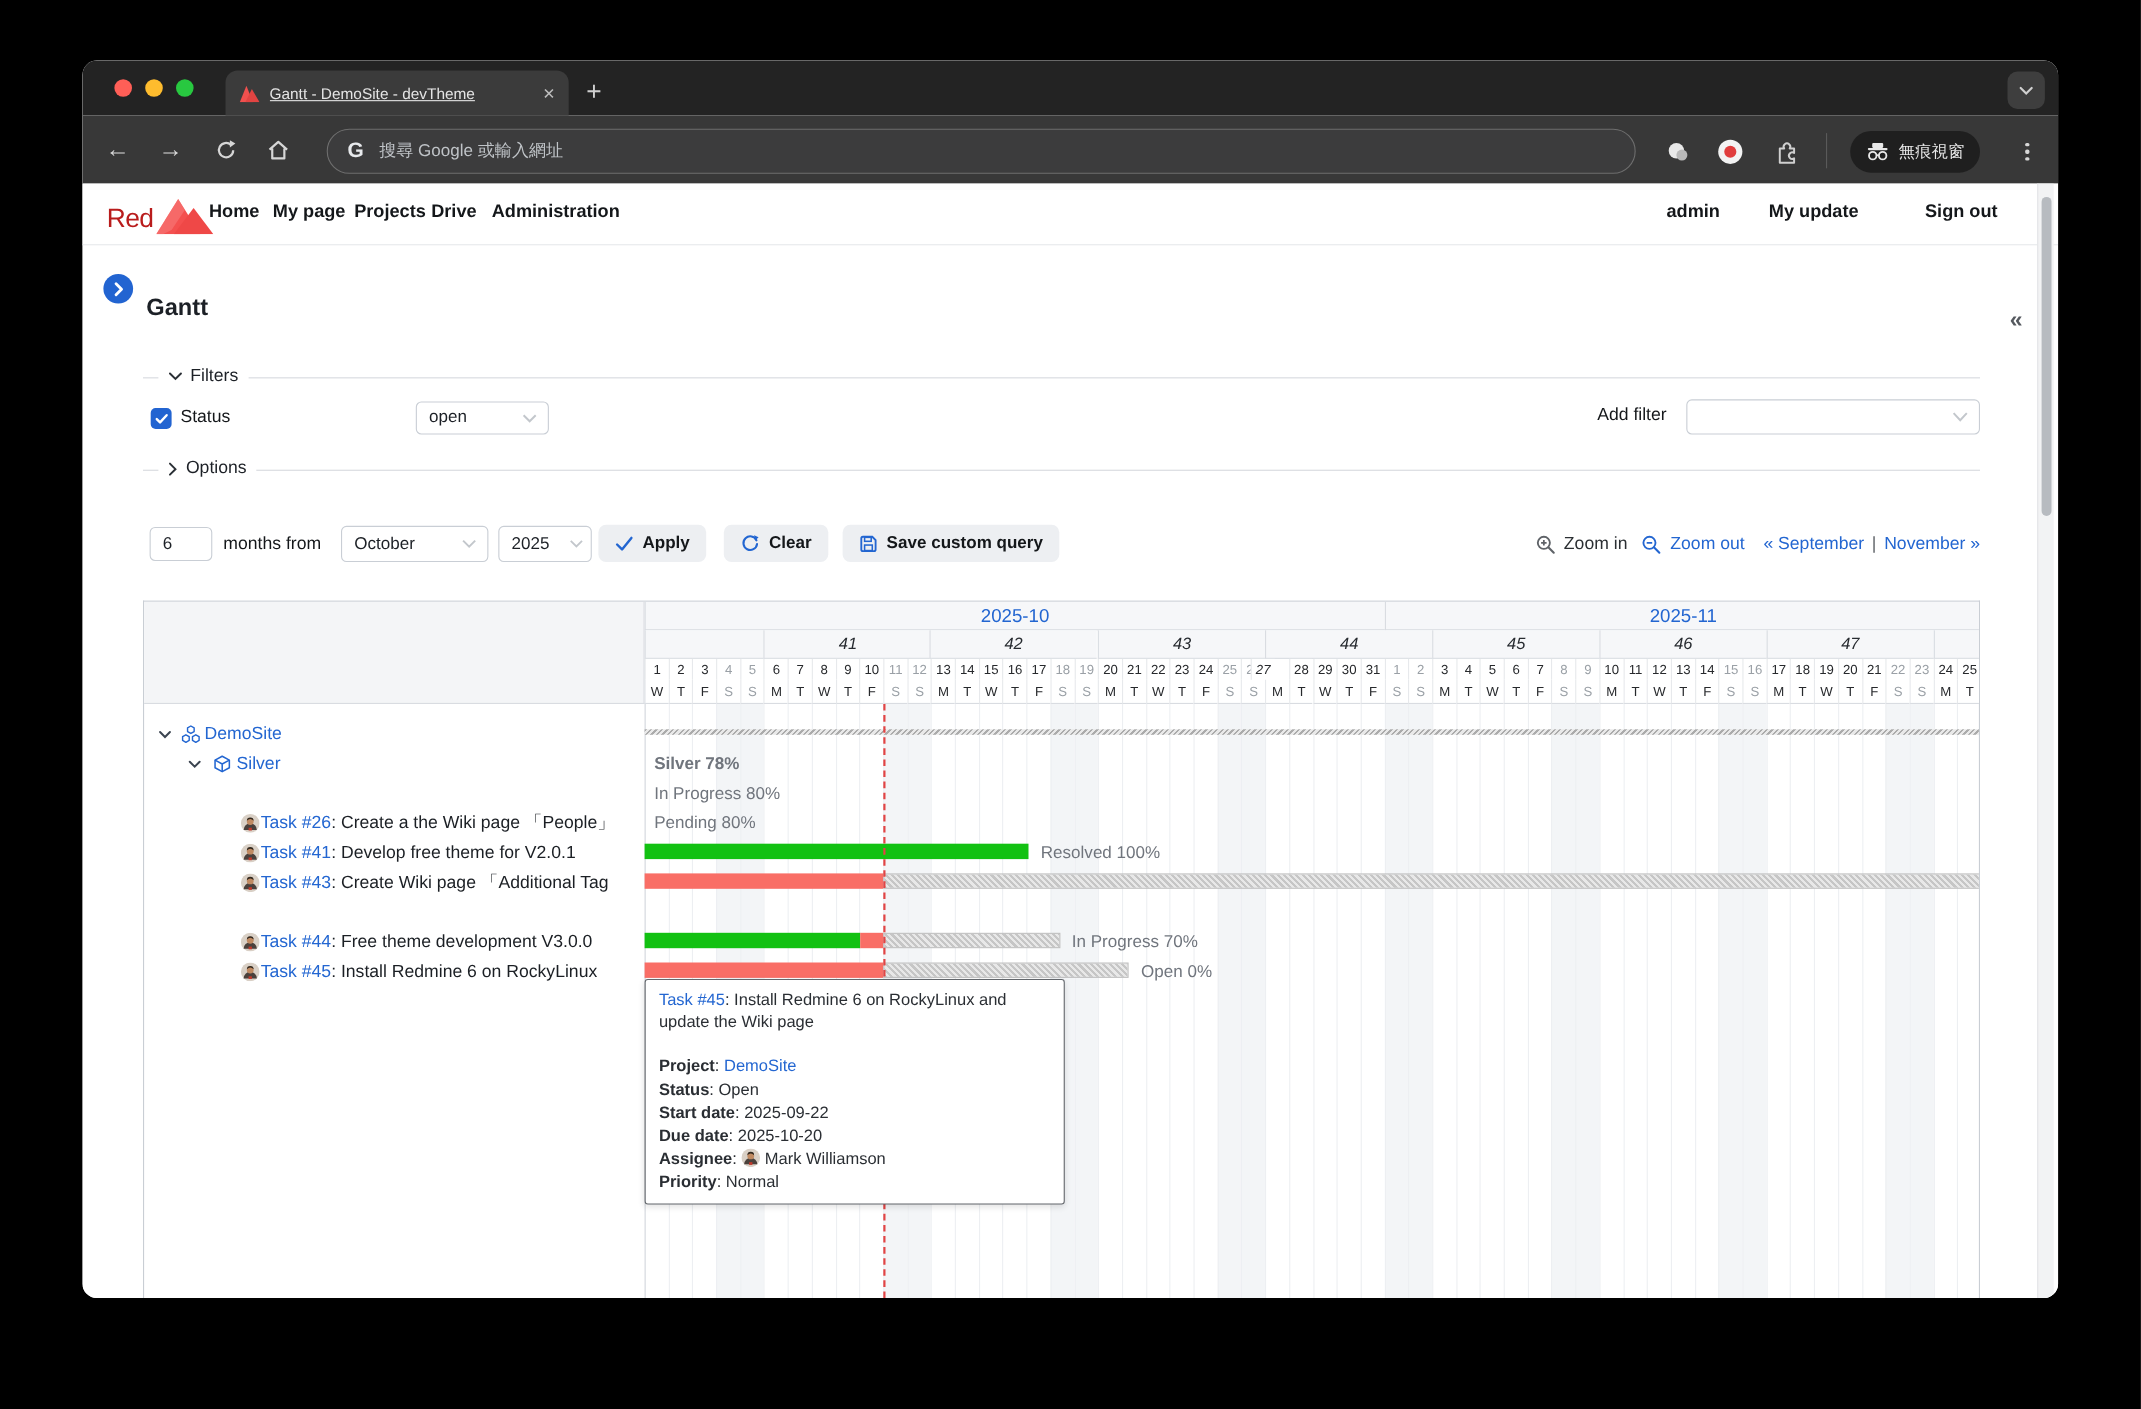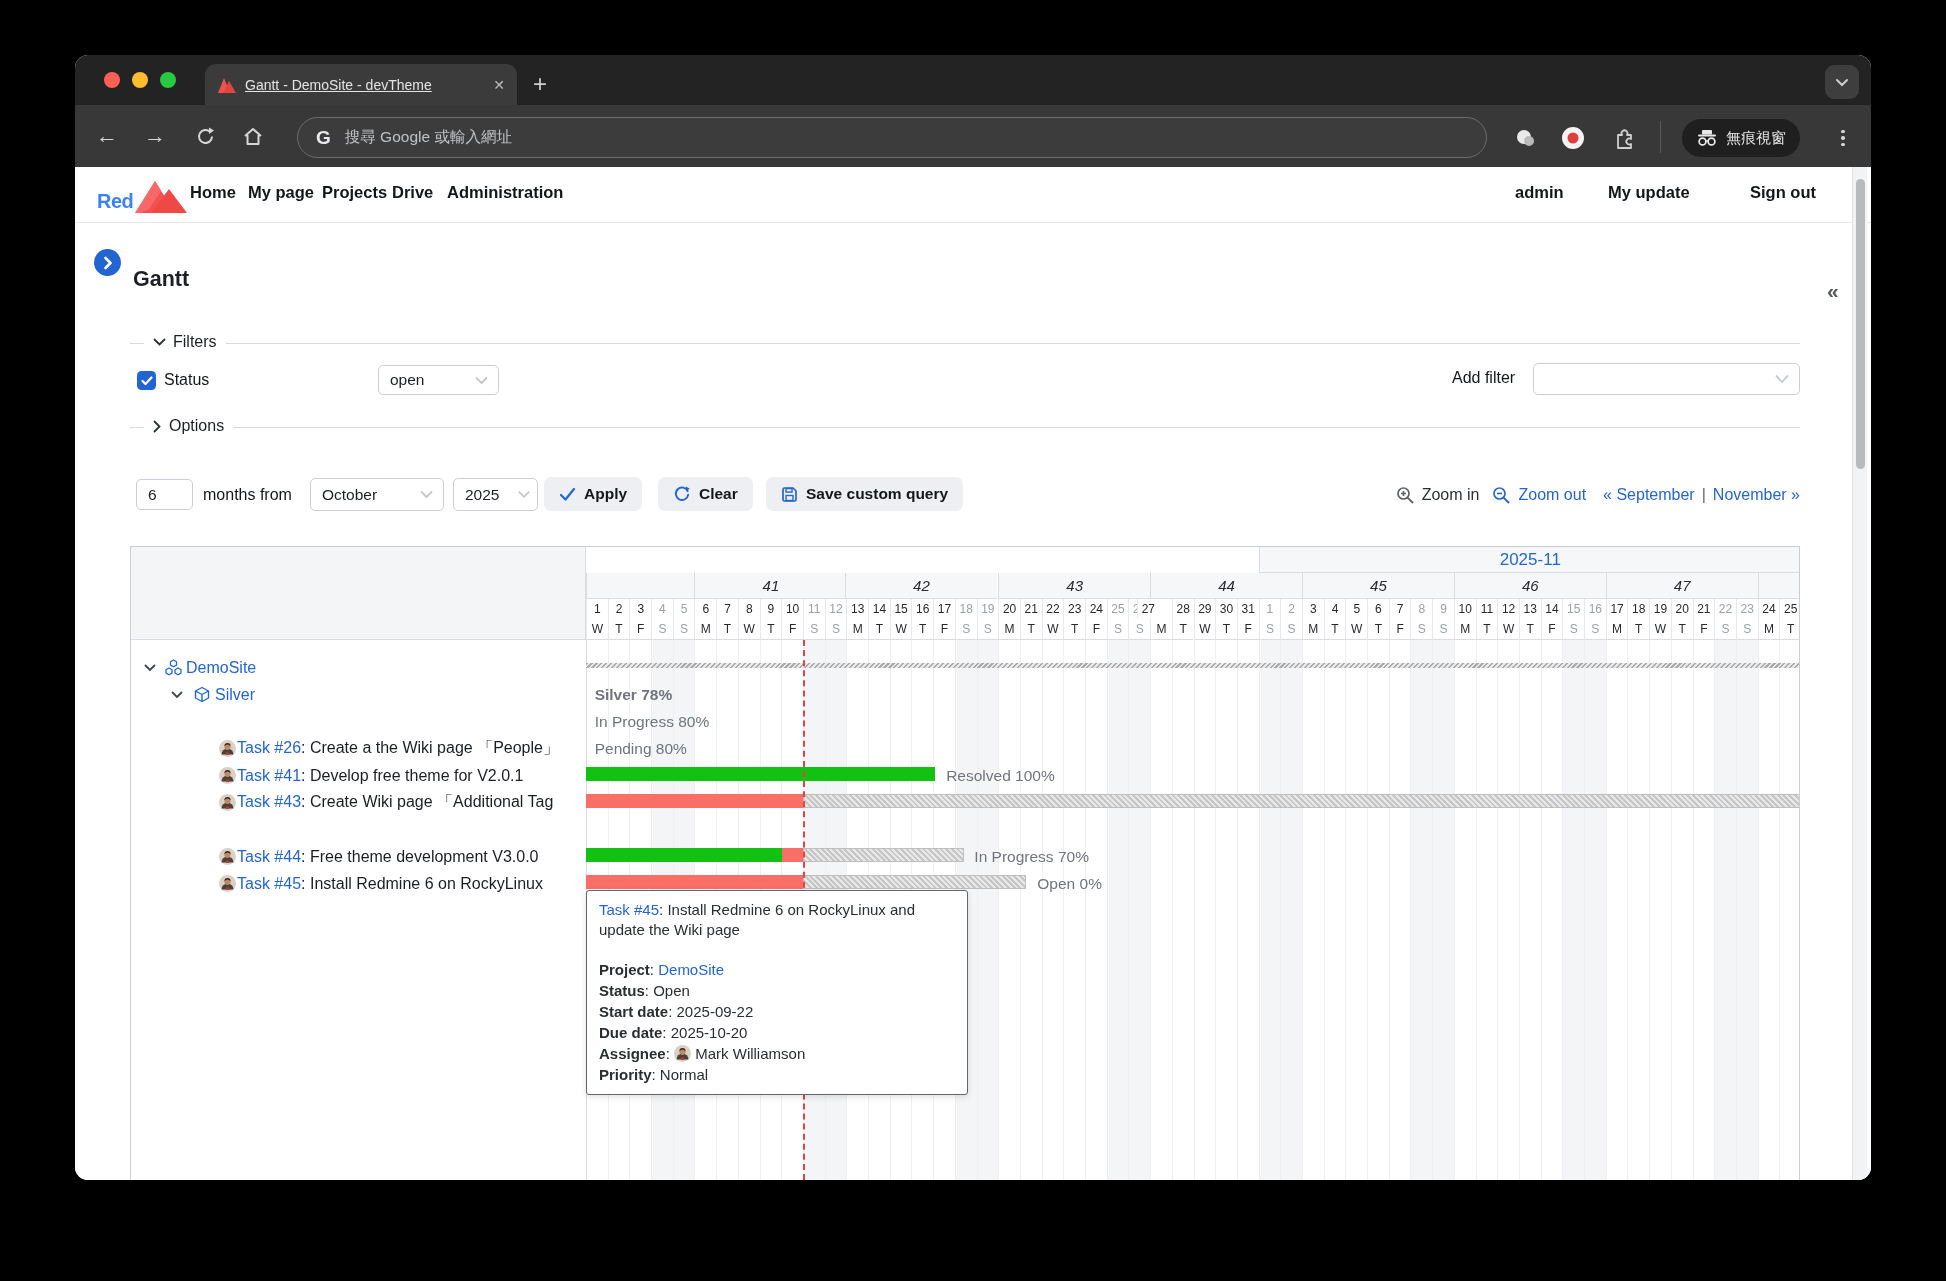--- a/index.html
+++ b/index.html
@@ -36,7 +36,7 @@
   .content{position:absolute;left:0;top:112px;right:0;bottom:0;background:#fff;}
   .appnav{position:absolute;left:0;top:112px;right:0;height:55px;background:#fff;border-bottom:1px solid #e7e9ec;}
   .logo{position:absolute;left:22px;top:124px;display:flex;align-items:flex-end;}
-  .logo-text{color:#3b82f6;font-weight:700;font-size:20px;letter-spacing:-0.5px;}
+  .logo-text{color:#b91c1c;font-weight:400;font-size:24px;letter-spacing:-0.5px;}
   .menu-item{position:absolute;top:128px;font-weight:700;font-size:16.5px;color:#14171a;white-space:nowrap;}
   .roundbtn{position:absolute;left:19px;top:194px;width:27px;height:27px;border-radius:50%;background:#2264d1;
             display:flex;align-items:center;justify-content:center;}

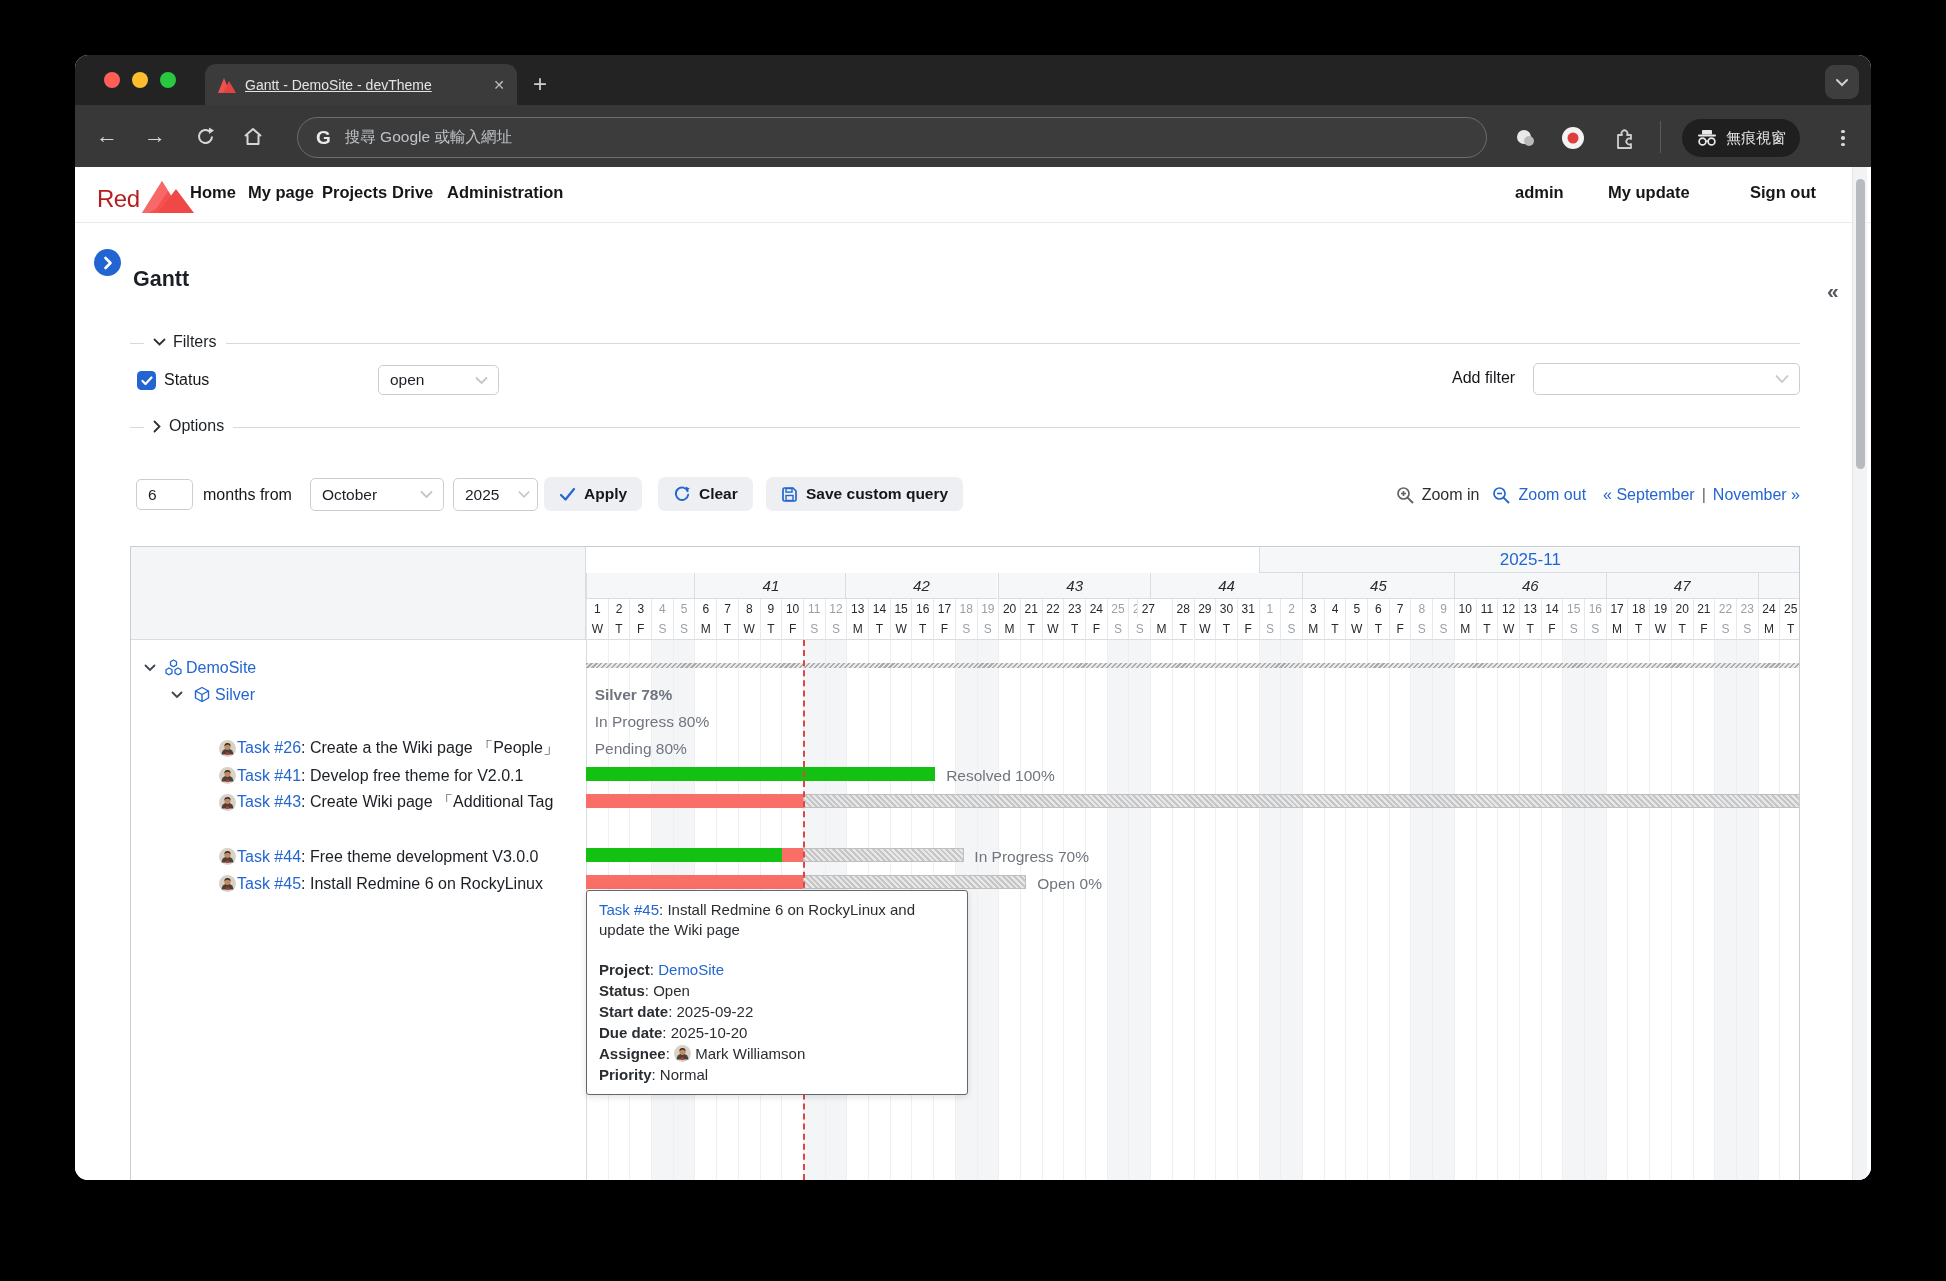--- a/index.html
+++ b/index.html
@@ -353,6 +353,7 @@
         <div class="daycol" style="left: 1626.61px; width: 21.6964px;"></div>
         <div class="daycol" style="left: 1648.3px; width: 21.6964px;"></div>
         <div class="chartsep"></div>
+        <div class="gh-month" style="left: 455px; width: 672.589px;">2025-10</div>
         <div class="gh-month" style="left: 1127.59px; width: 542.411px;">2025-11</div>
         <div class="gh-week" style="left: 455px; width: 108.482px;"></div>
         <div class="gh-week" style="left: 563.482px; width: 151.875px;">41</div>

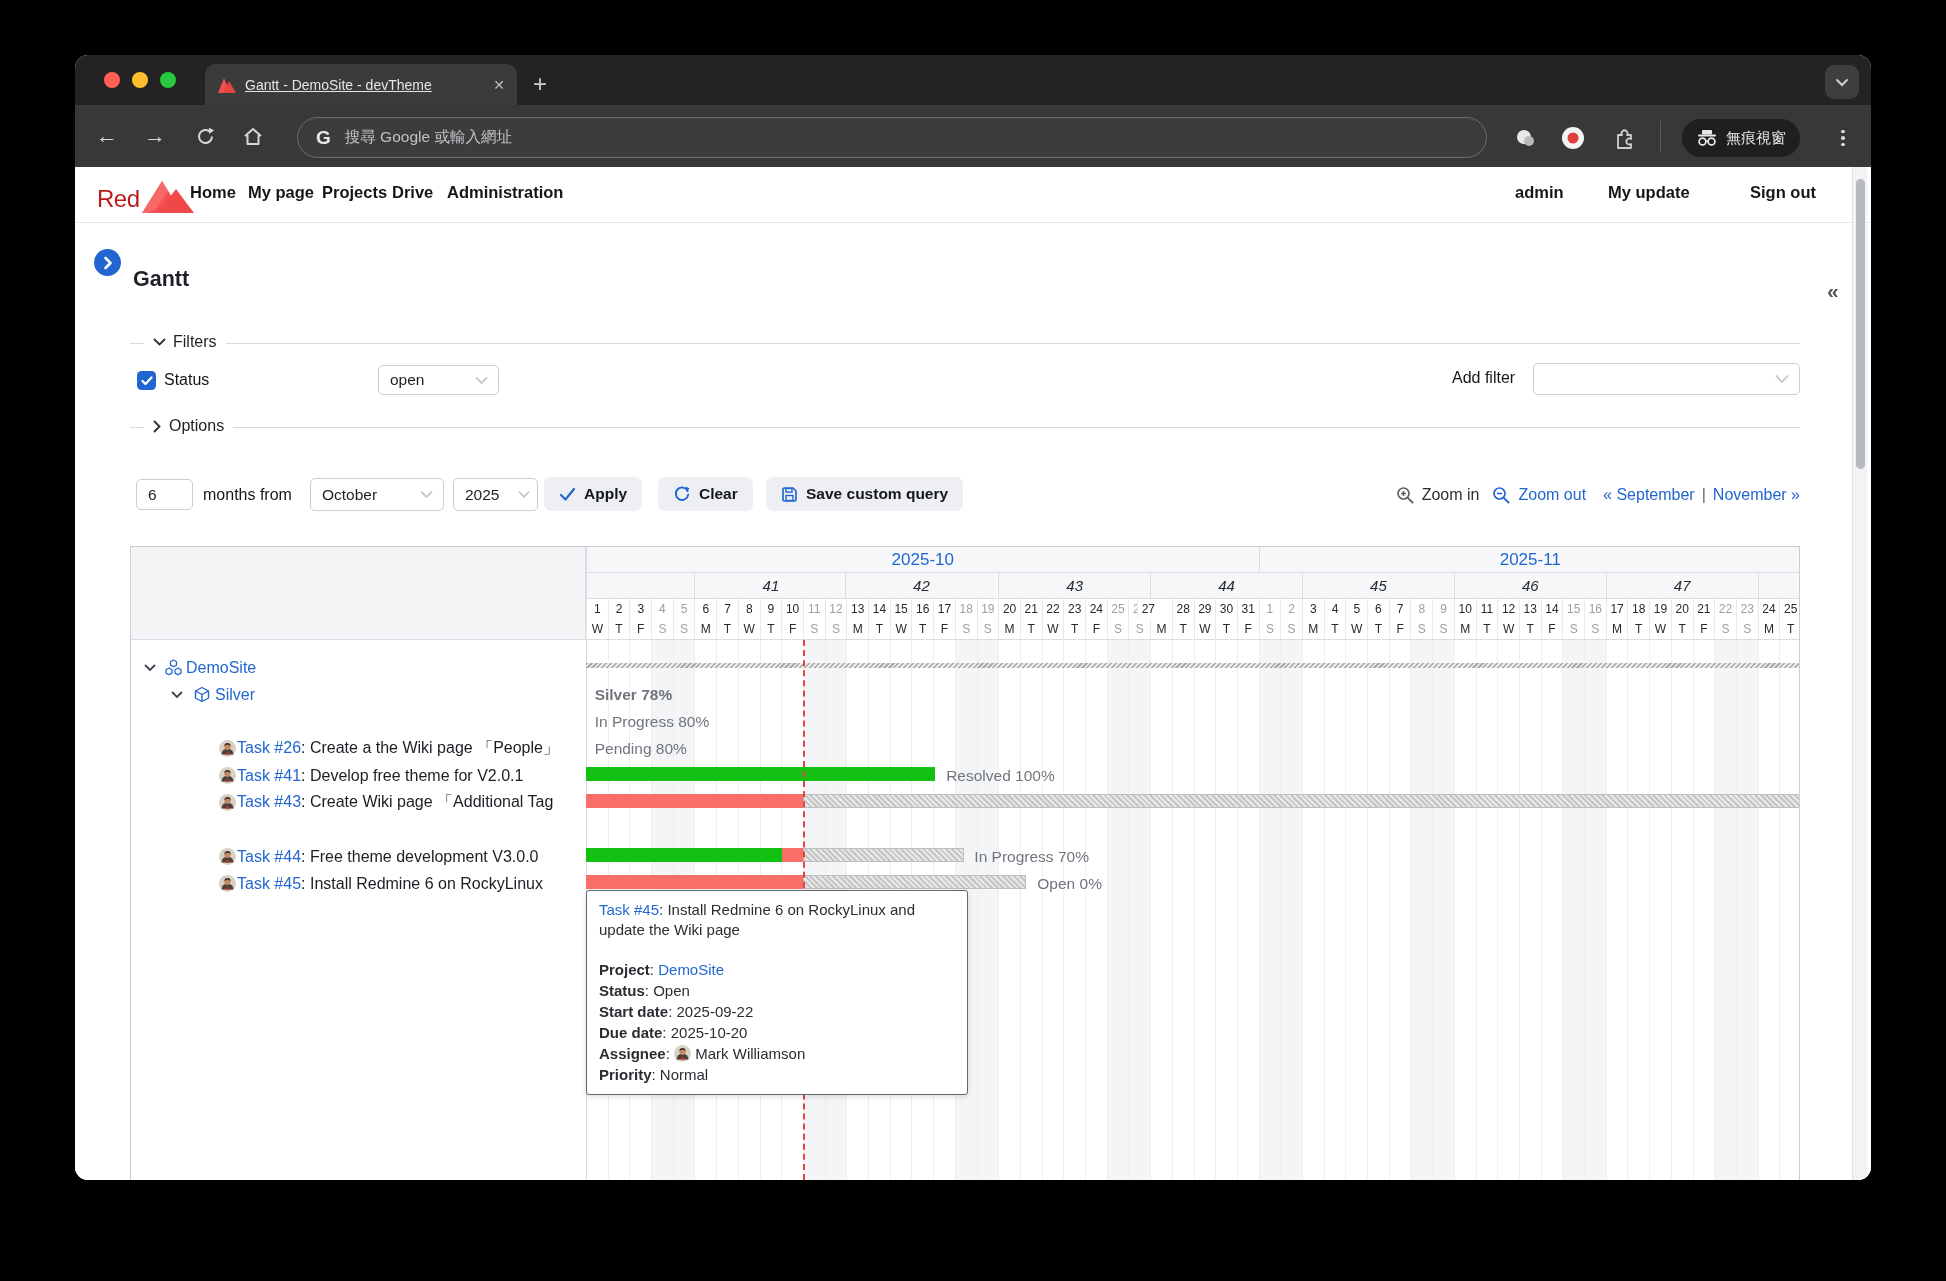--- a/index.html
+++ b/index.html
@@ -416,7 +416,7 @@
         <div class="gh-dow wkend-txt" style="left: 975.714px; width: 21.6964px;">S</div>
         <div class="gh-day wkend-txt" style="left: 997.411px; width: 21.6964px;">26</div>
         <div class="gh-dow wkend-txt" style="left: 997.411px; width: 21.6964px;">S</div>
-        <div class="gh-day" style="left: 1006px; width: 21.6964px;">27</div>
+        <div class="gh-day" style="left: 1006px; width: 21.6964px; font-style: italic;">27</div>
         <div class="gh-dow" style="left: 1019.11px; width: 21.6964px;">M</div>
         <div class="gh-day" style="left: 1040.8px; width: 21.6964px;">28</div>
         <div class="gh-dow" style="left: 1040.8px; width: 21.6964px;">T</div>

